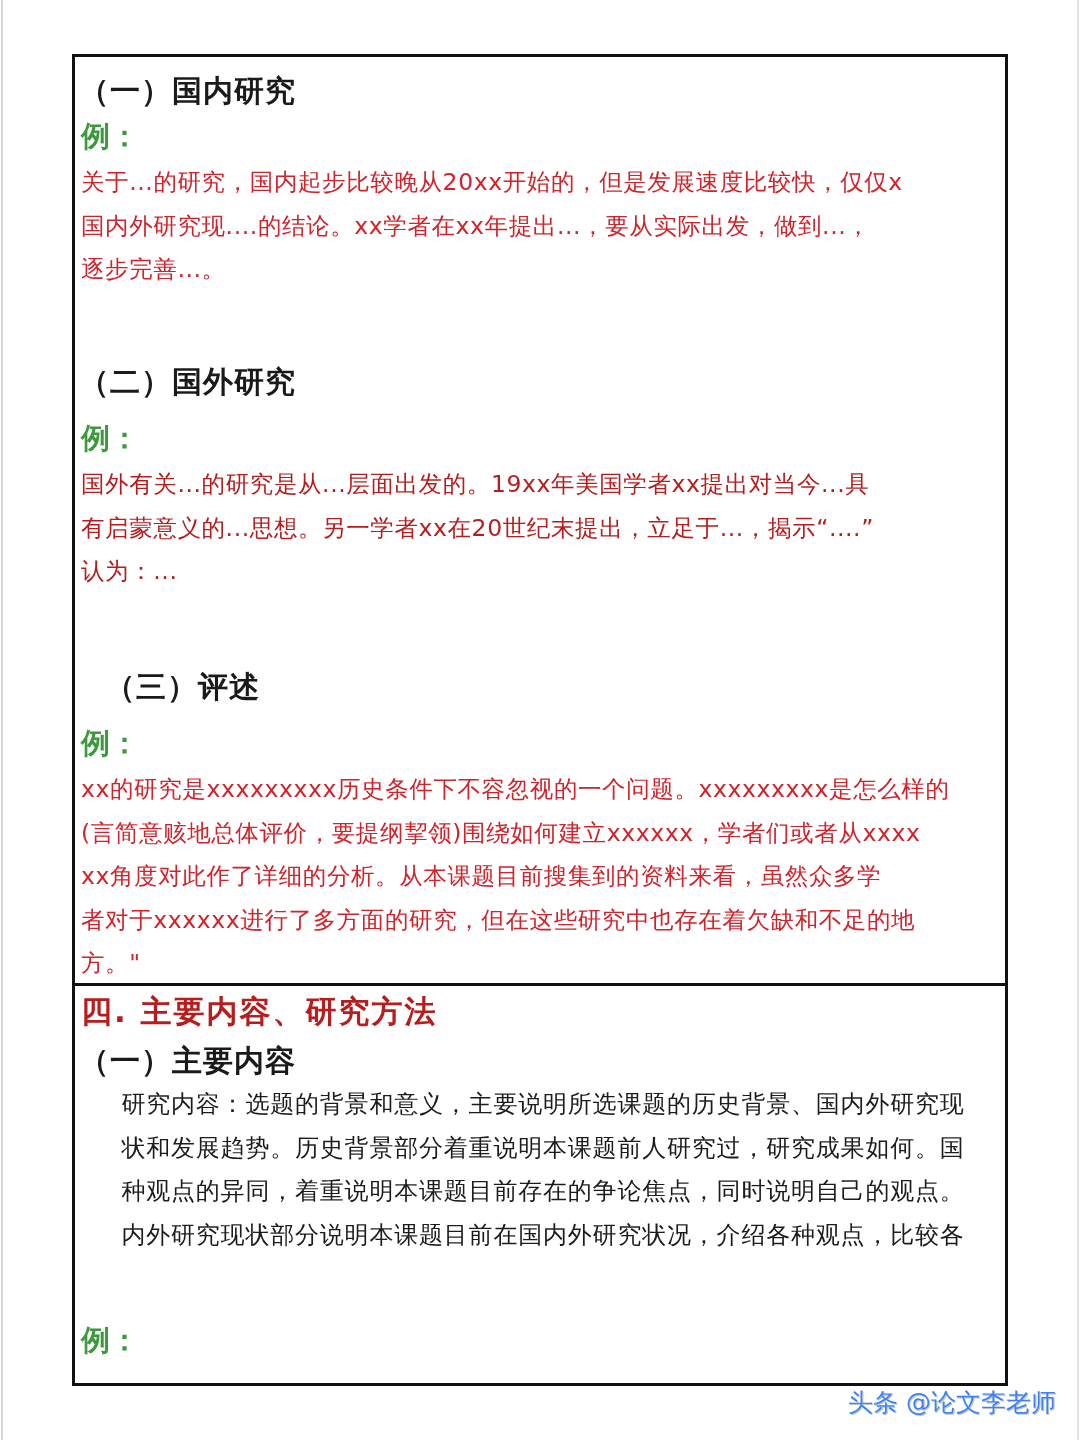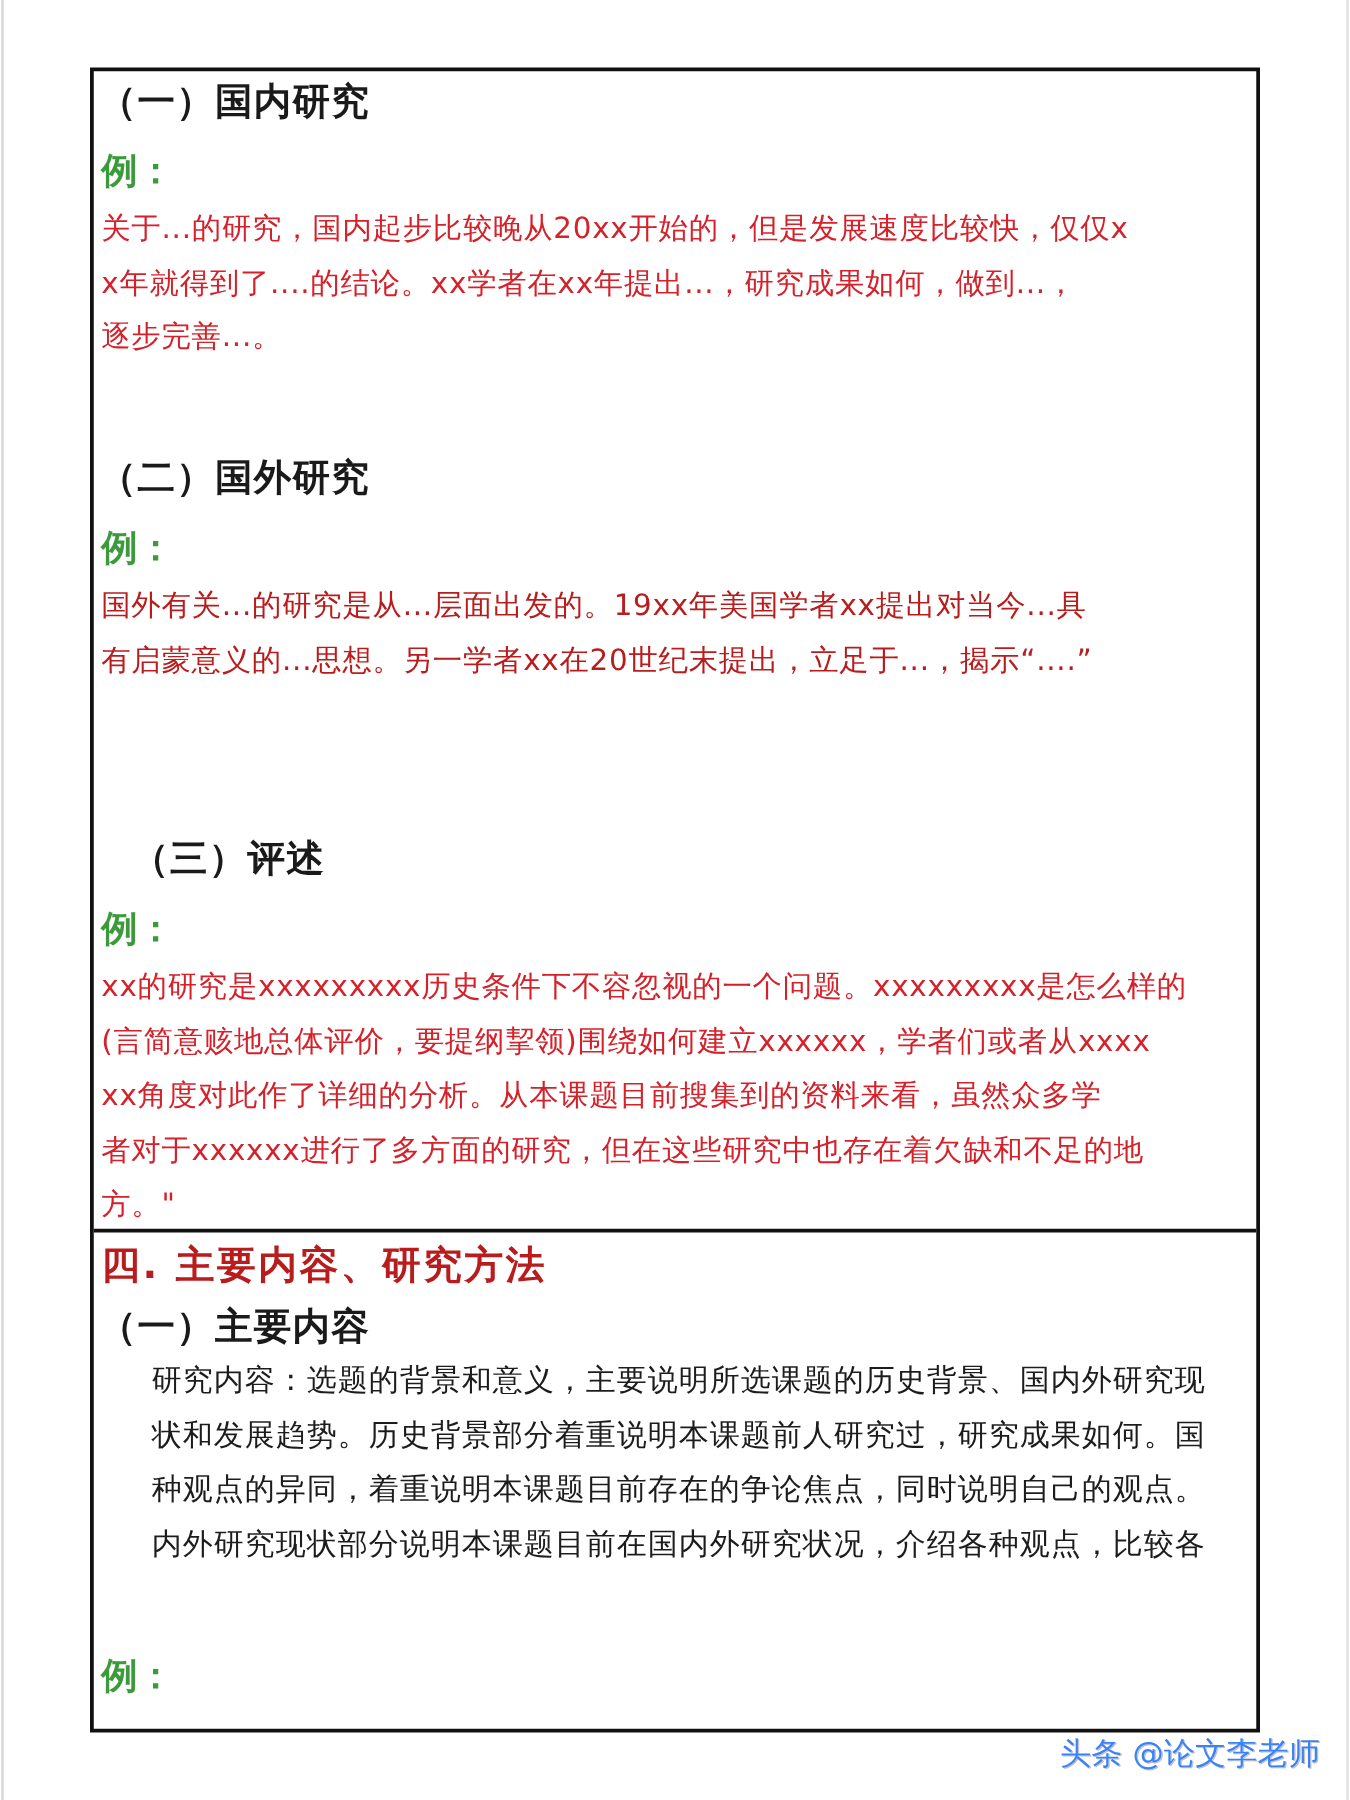--- a/index.html
+++ b/index.html
@@ -115,7 +115,7 @@
 
   <div class="cell-top">
 
-    <div class="h-sub" style="top:4px;">（一）国内研究</div>
+    <div class="h-sub" style="top:14px;">（一）国内研究</div>
     <div class="example-label" style="top: 60px; color: rgb(60, 154, 60);">例：</div>
     <div class="red-para" style="top: 104px; color: rgb(212, 33, 42);">
       <span class="line">关于...的研究，国内起步比较晚从20xx开始的，但是发展速度比较快，仅仅x</span>

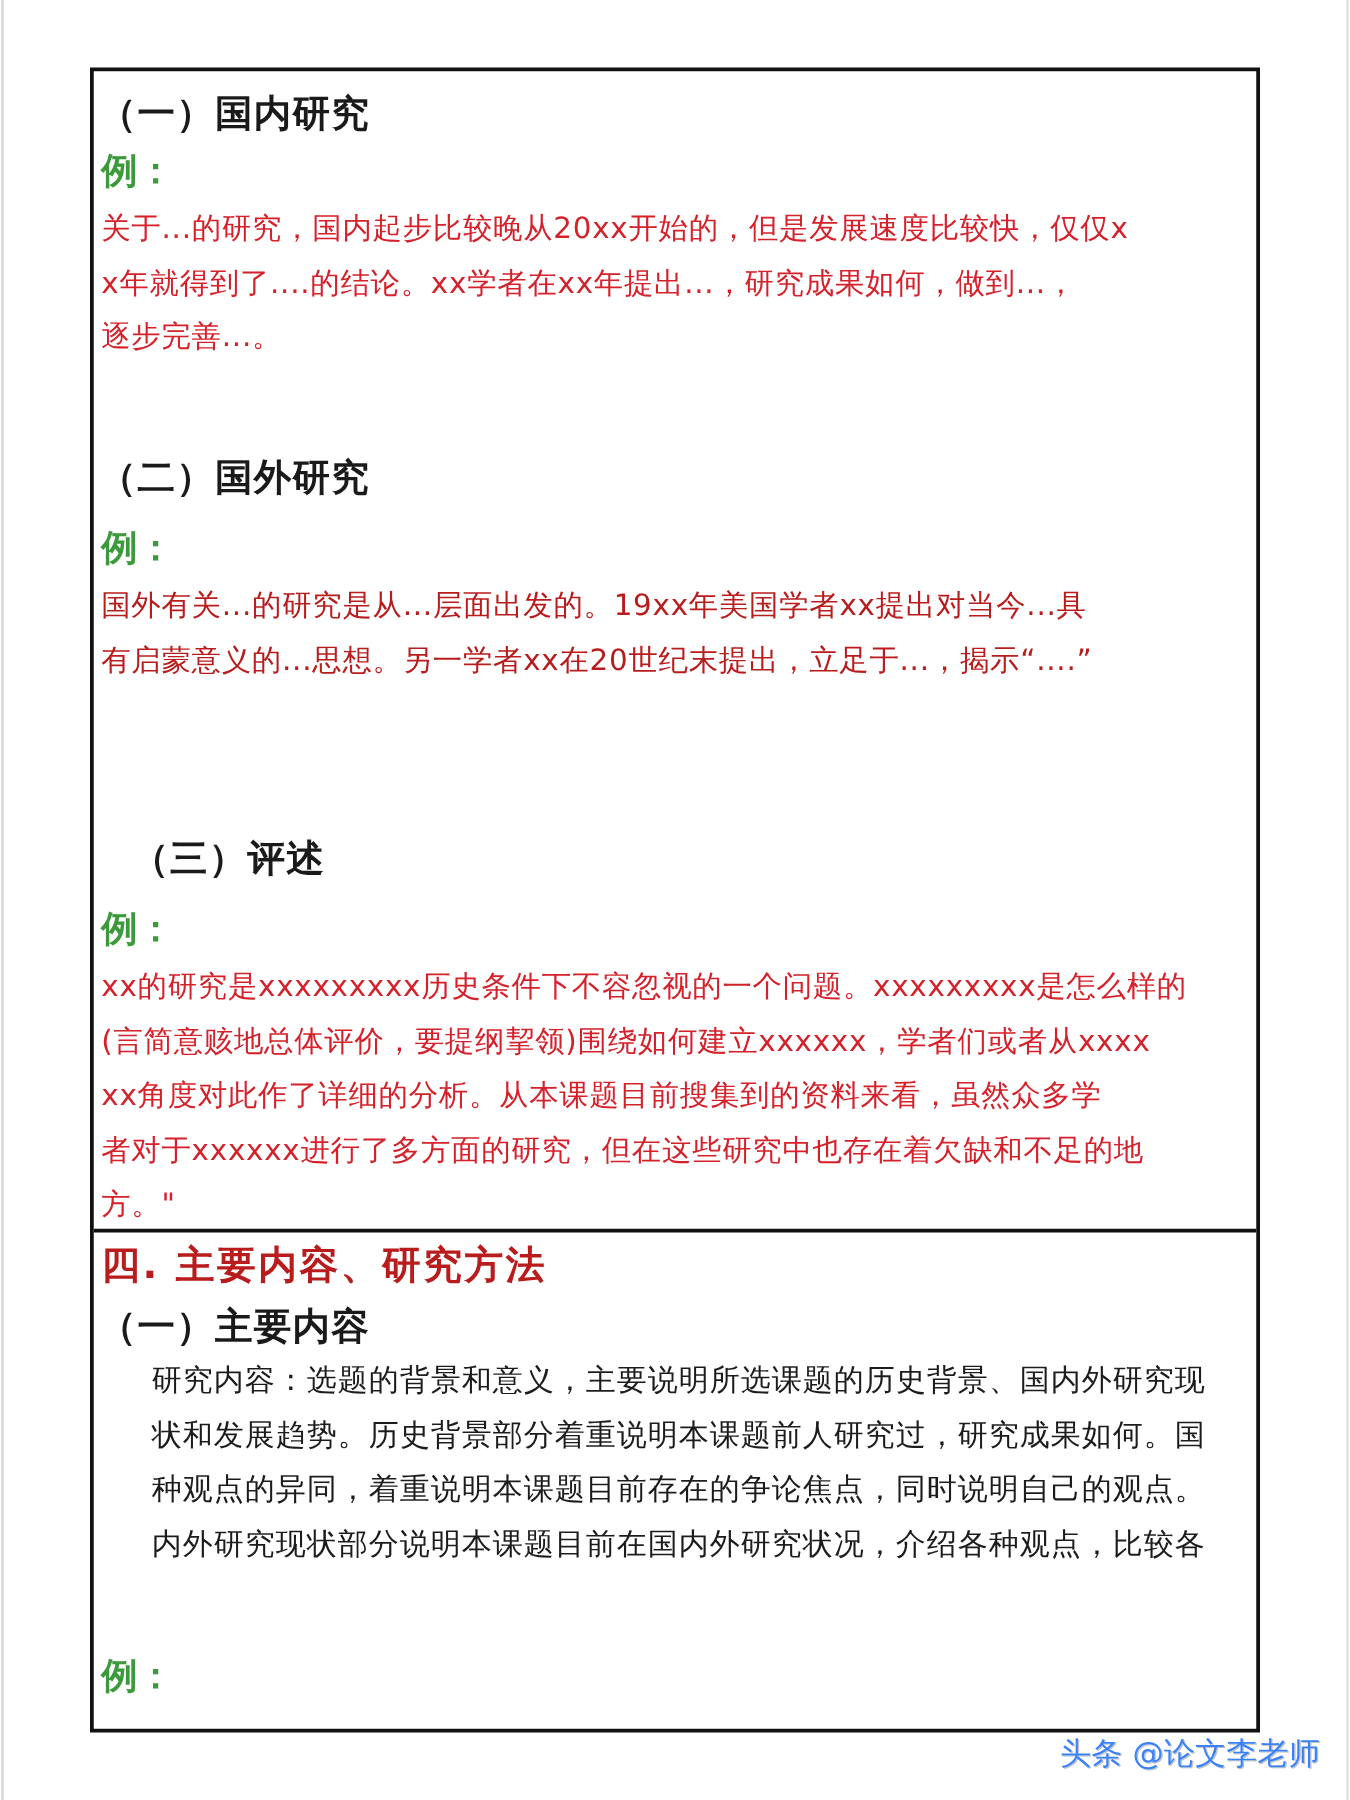--- a/index.html
+++ b/index.html
@@ -119,7 +119,7 @@
     <div class="example-label" style="top: 60px; color: rgb(60, 154, 60);">例：</div>
     <div class="red-para" style="top: 104px; color: rgb(212, 33, 42);">
       <span class="line">关于...的研究，国内起步比较晚从20xx开始的，但是发展速度比较快，仅仅x</span>
-      <span class="line">x年就得到了....的结论。xx学者在xx年提出...，研究成果如何，做到...，</span>
+      <span class="line">国内外研究现....的结论。xx学者在xx年提出...，要从实际出发，做到...，</span>
       <span class="line">逐步完善...。</span>
     </div>
 

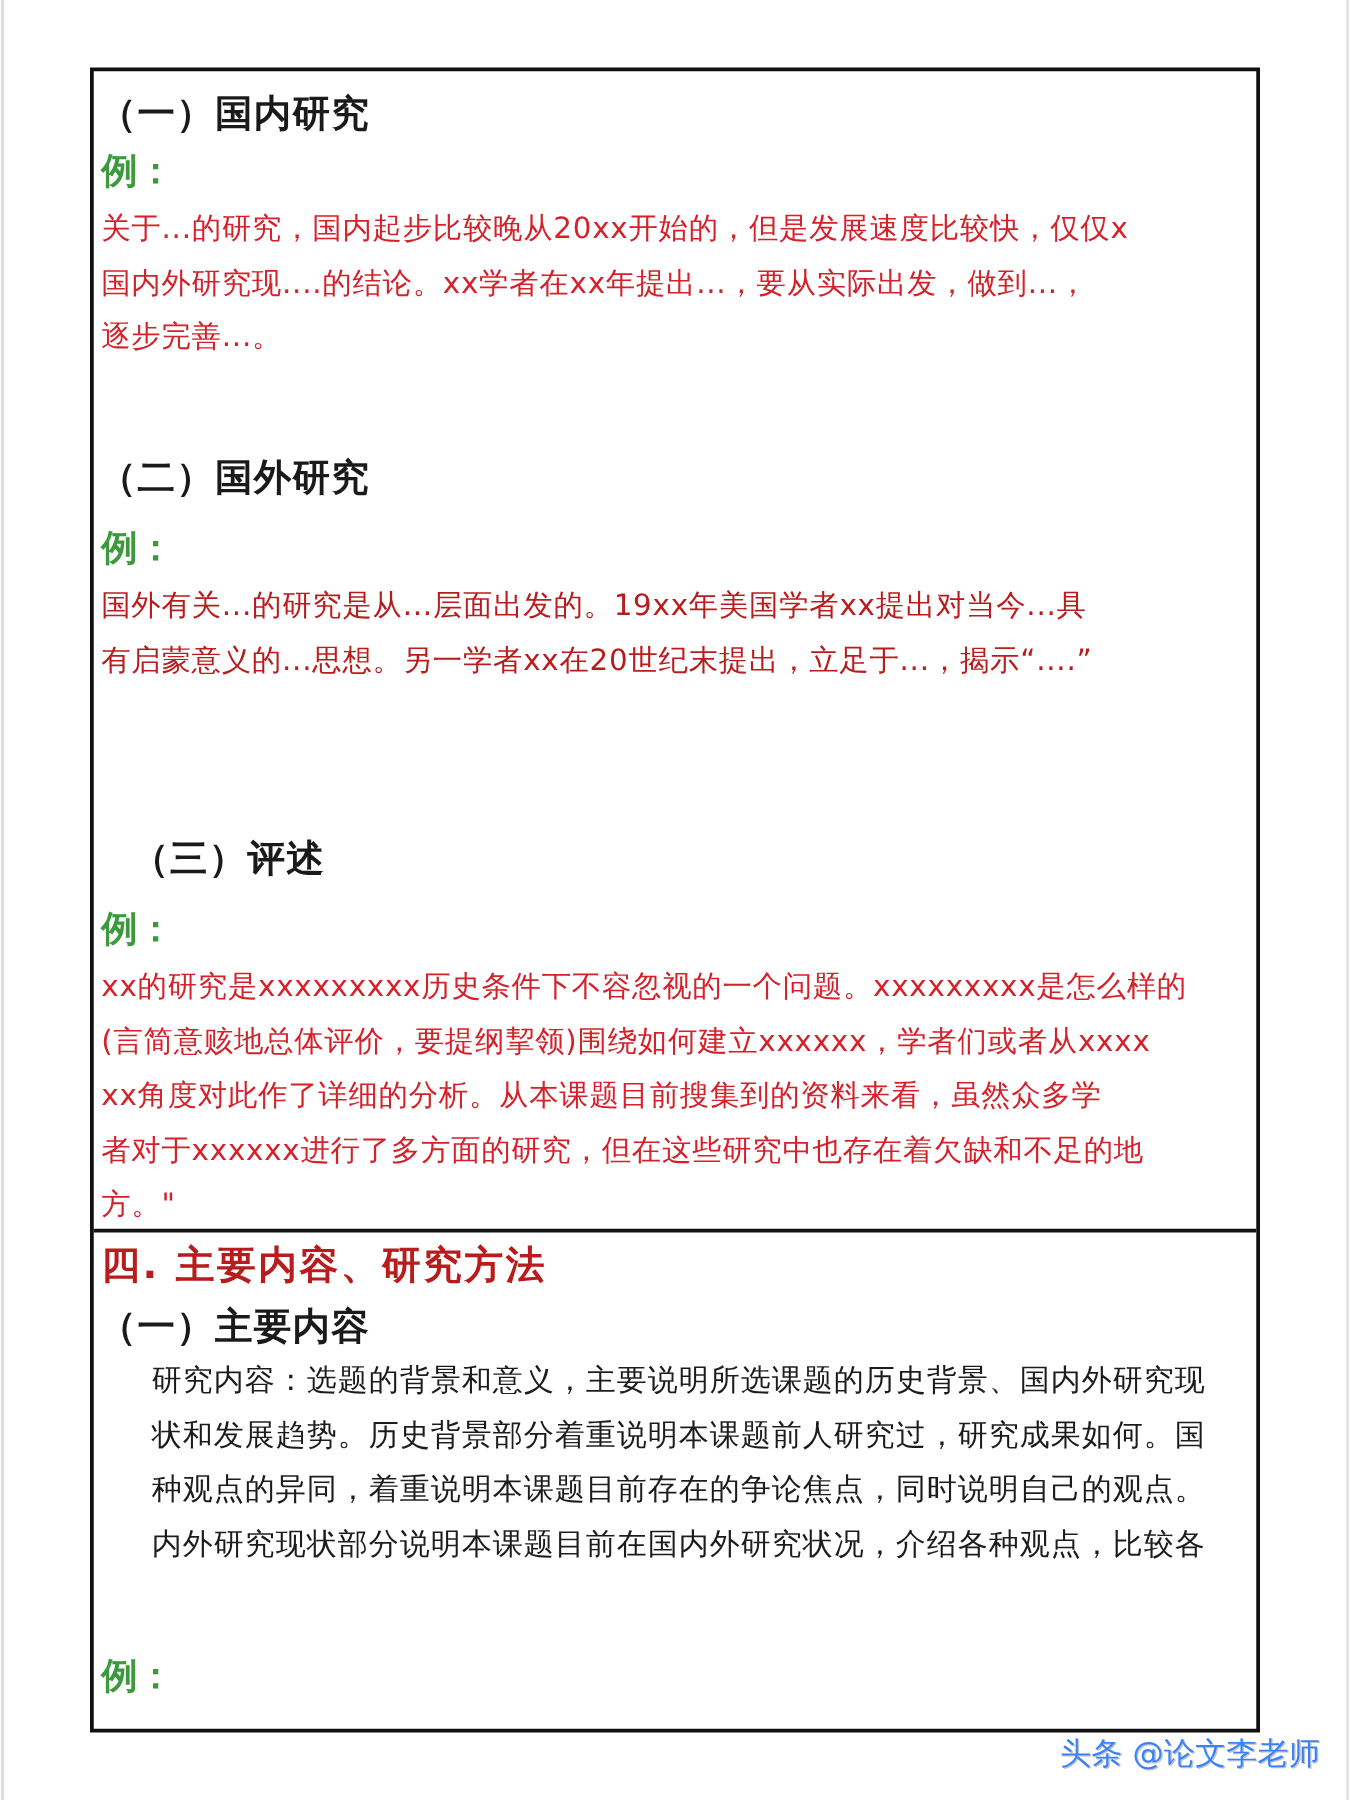--- a/index.html
+++ b/index.html
@@ -128,6 +128,7 @@
     <div class="red-para" style="top: 406px; color: #b91c1c;">
       <span class="line">国外有关...的研究是从...层面出发的。19xx年美国学者xx提出对当今...具</span>
       <span class="line">有启蒙意义的...思想。另一学者xx在20世纪末提出，立足于...，揭示“....”</span>
+      <span class="line">认为：...</span>
     </div>
 
     <div class="h-sub" style="top:610px;margin-left:26px;">（三）评述</div>

